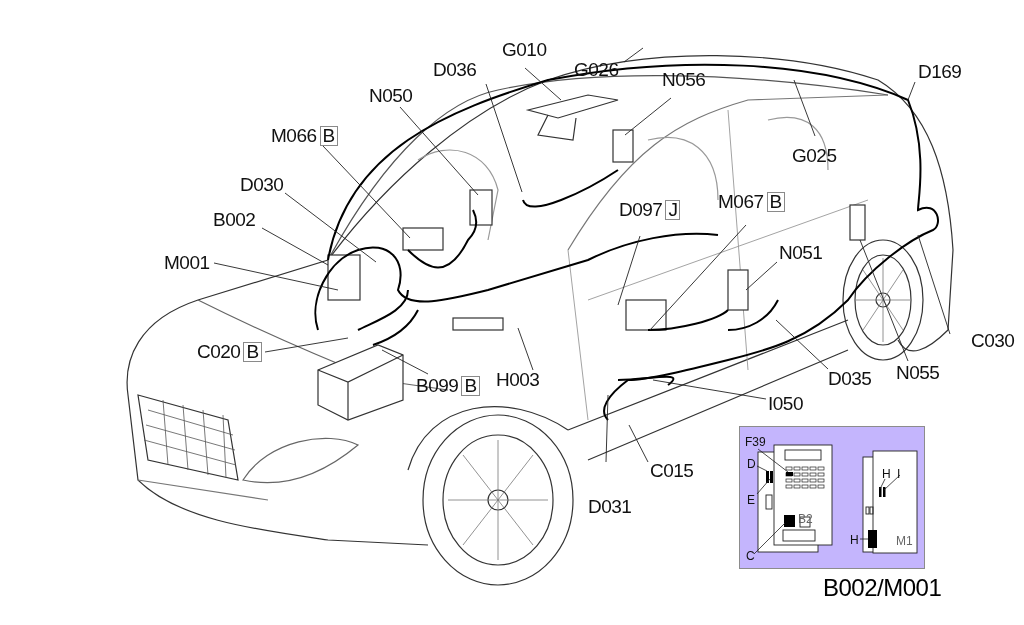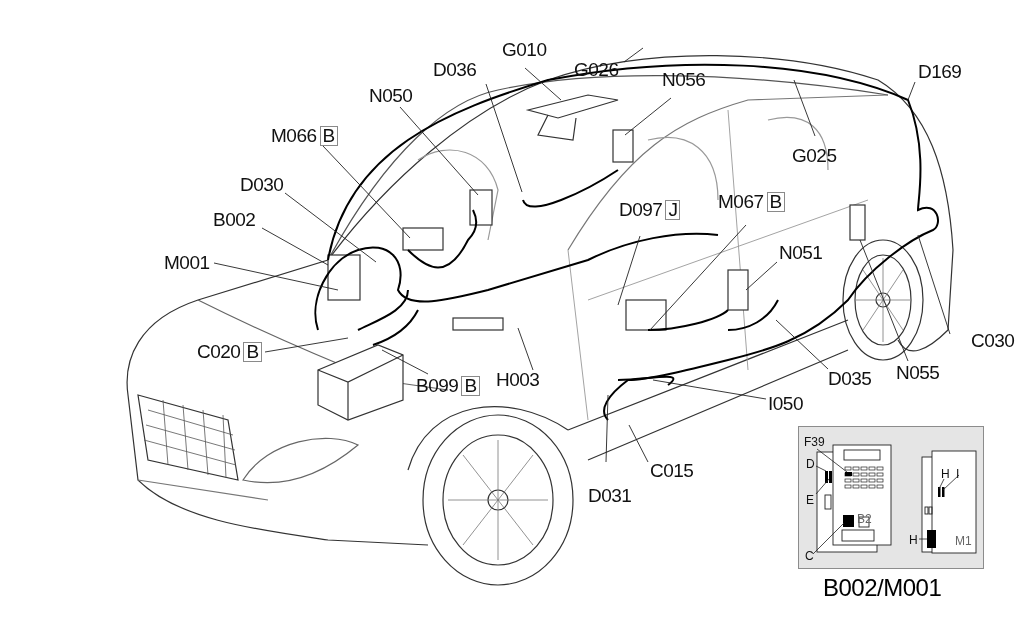--- a/index.html
+++ b/index.html
@@ -10,8 +10,8 @@
          letter-spacing:-0.5px; line-height:20px; }
   .box { display:inline-block; border:1px solid #8a8a8a; padding:0 2px;
          margin-left:3px; line-height:18px; }
-  .inset { position:absolute; left:770px; top:426px; width:184px; height:141px;
-           border:1px solid #8c8c8c; background:#e5e5e5; }
+  .inset { position:absolute; left:711px; top:426px; width:184px; height:141px;
+           border:1px solid #8c8c8c; background:#c4b5fd; }
   .inset-cap { position:absolute; left:795px; top:574px; font-size:24px; letter-spacing:-0.5px; }
   .ilbl { position:absolute; font-size:12px; color:#111; }
 </style>

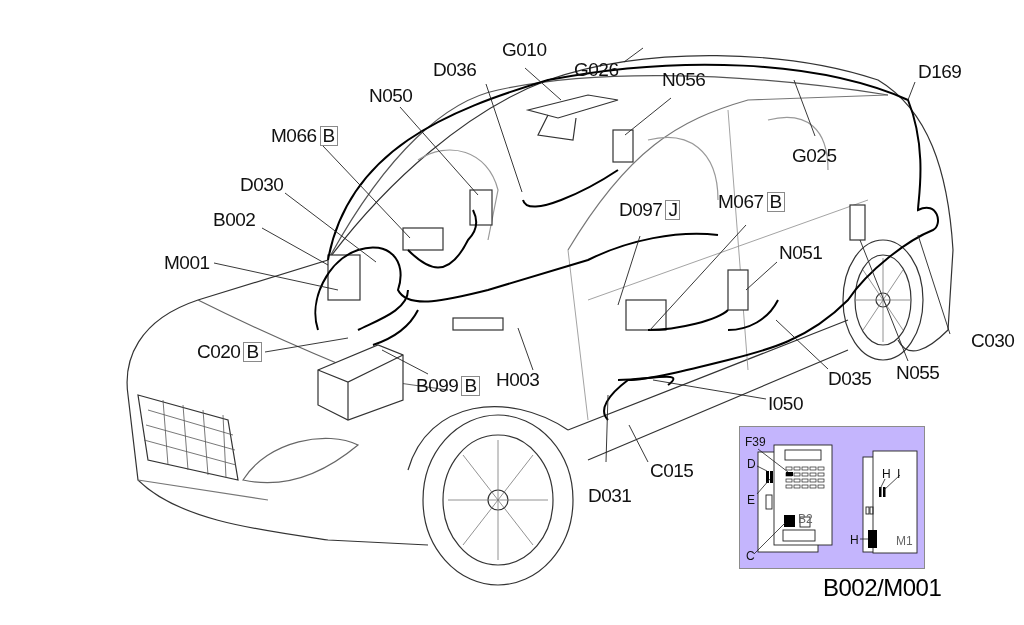--- a/index.html
+++ b/index.html
@@ -131,7 +131,7 @@
 <div class="lbl" style="left:943px;top:331px"><span>C030</span></div>
 <div class="lbl" style="left:740px;top:394px"><span>I050</span></div>
 <div class="lbl" style="left:622px;top:461px"><span>C015</span></div>
-<div class="lbl" style="left:560px;top:486px"><span>D031</span></div>
+<div class="lbl" style="left:560px;top:497px"><span>D031</span></div>
 
 <div class="inset">
   <svg width="184" height="141" viewBox="0 0 184 141">

